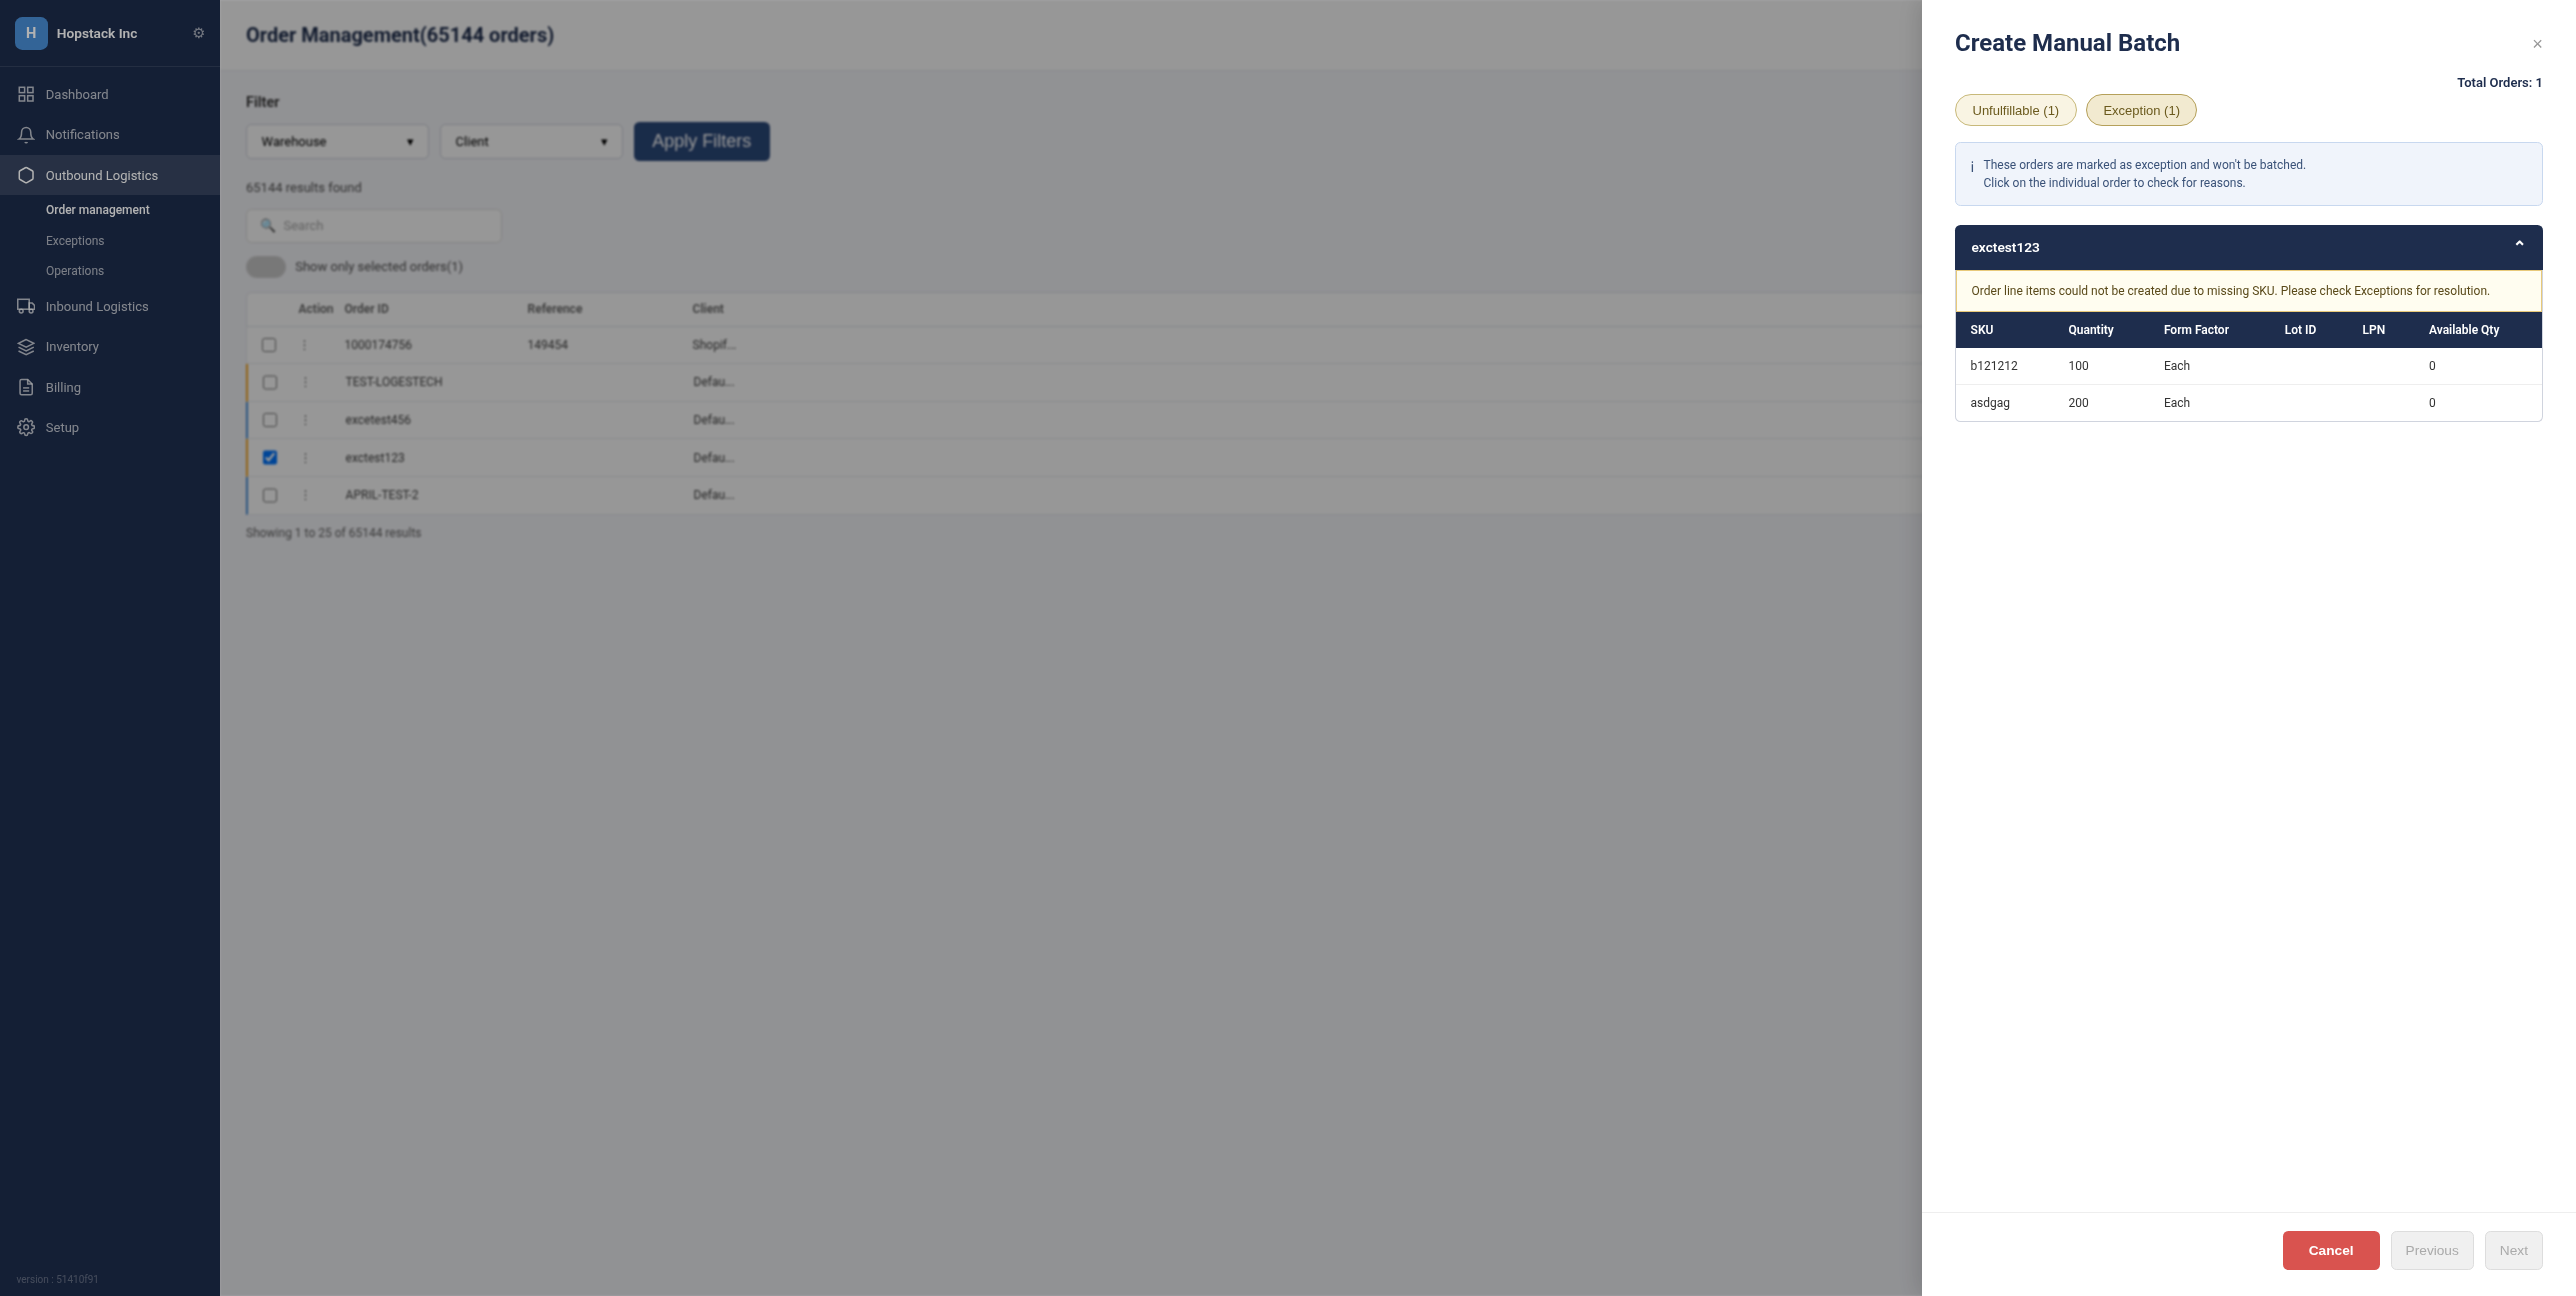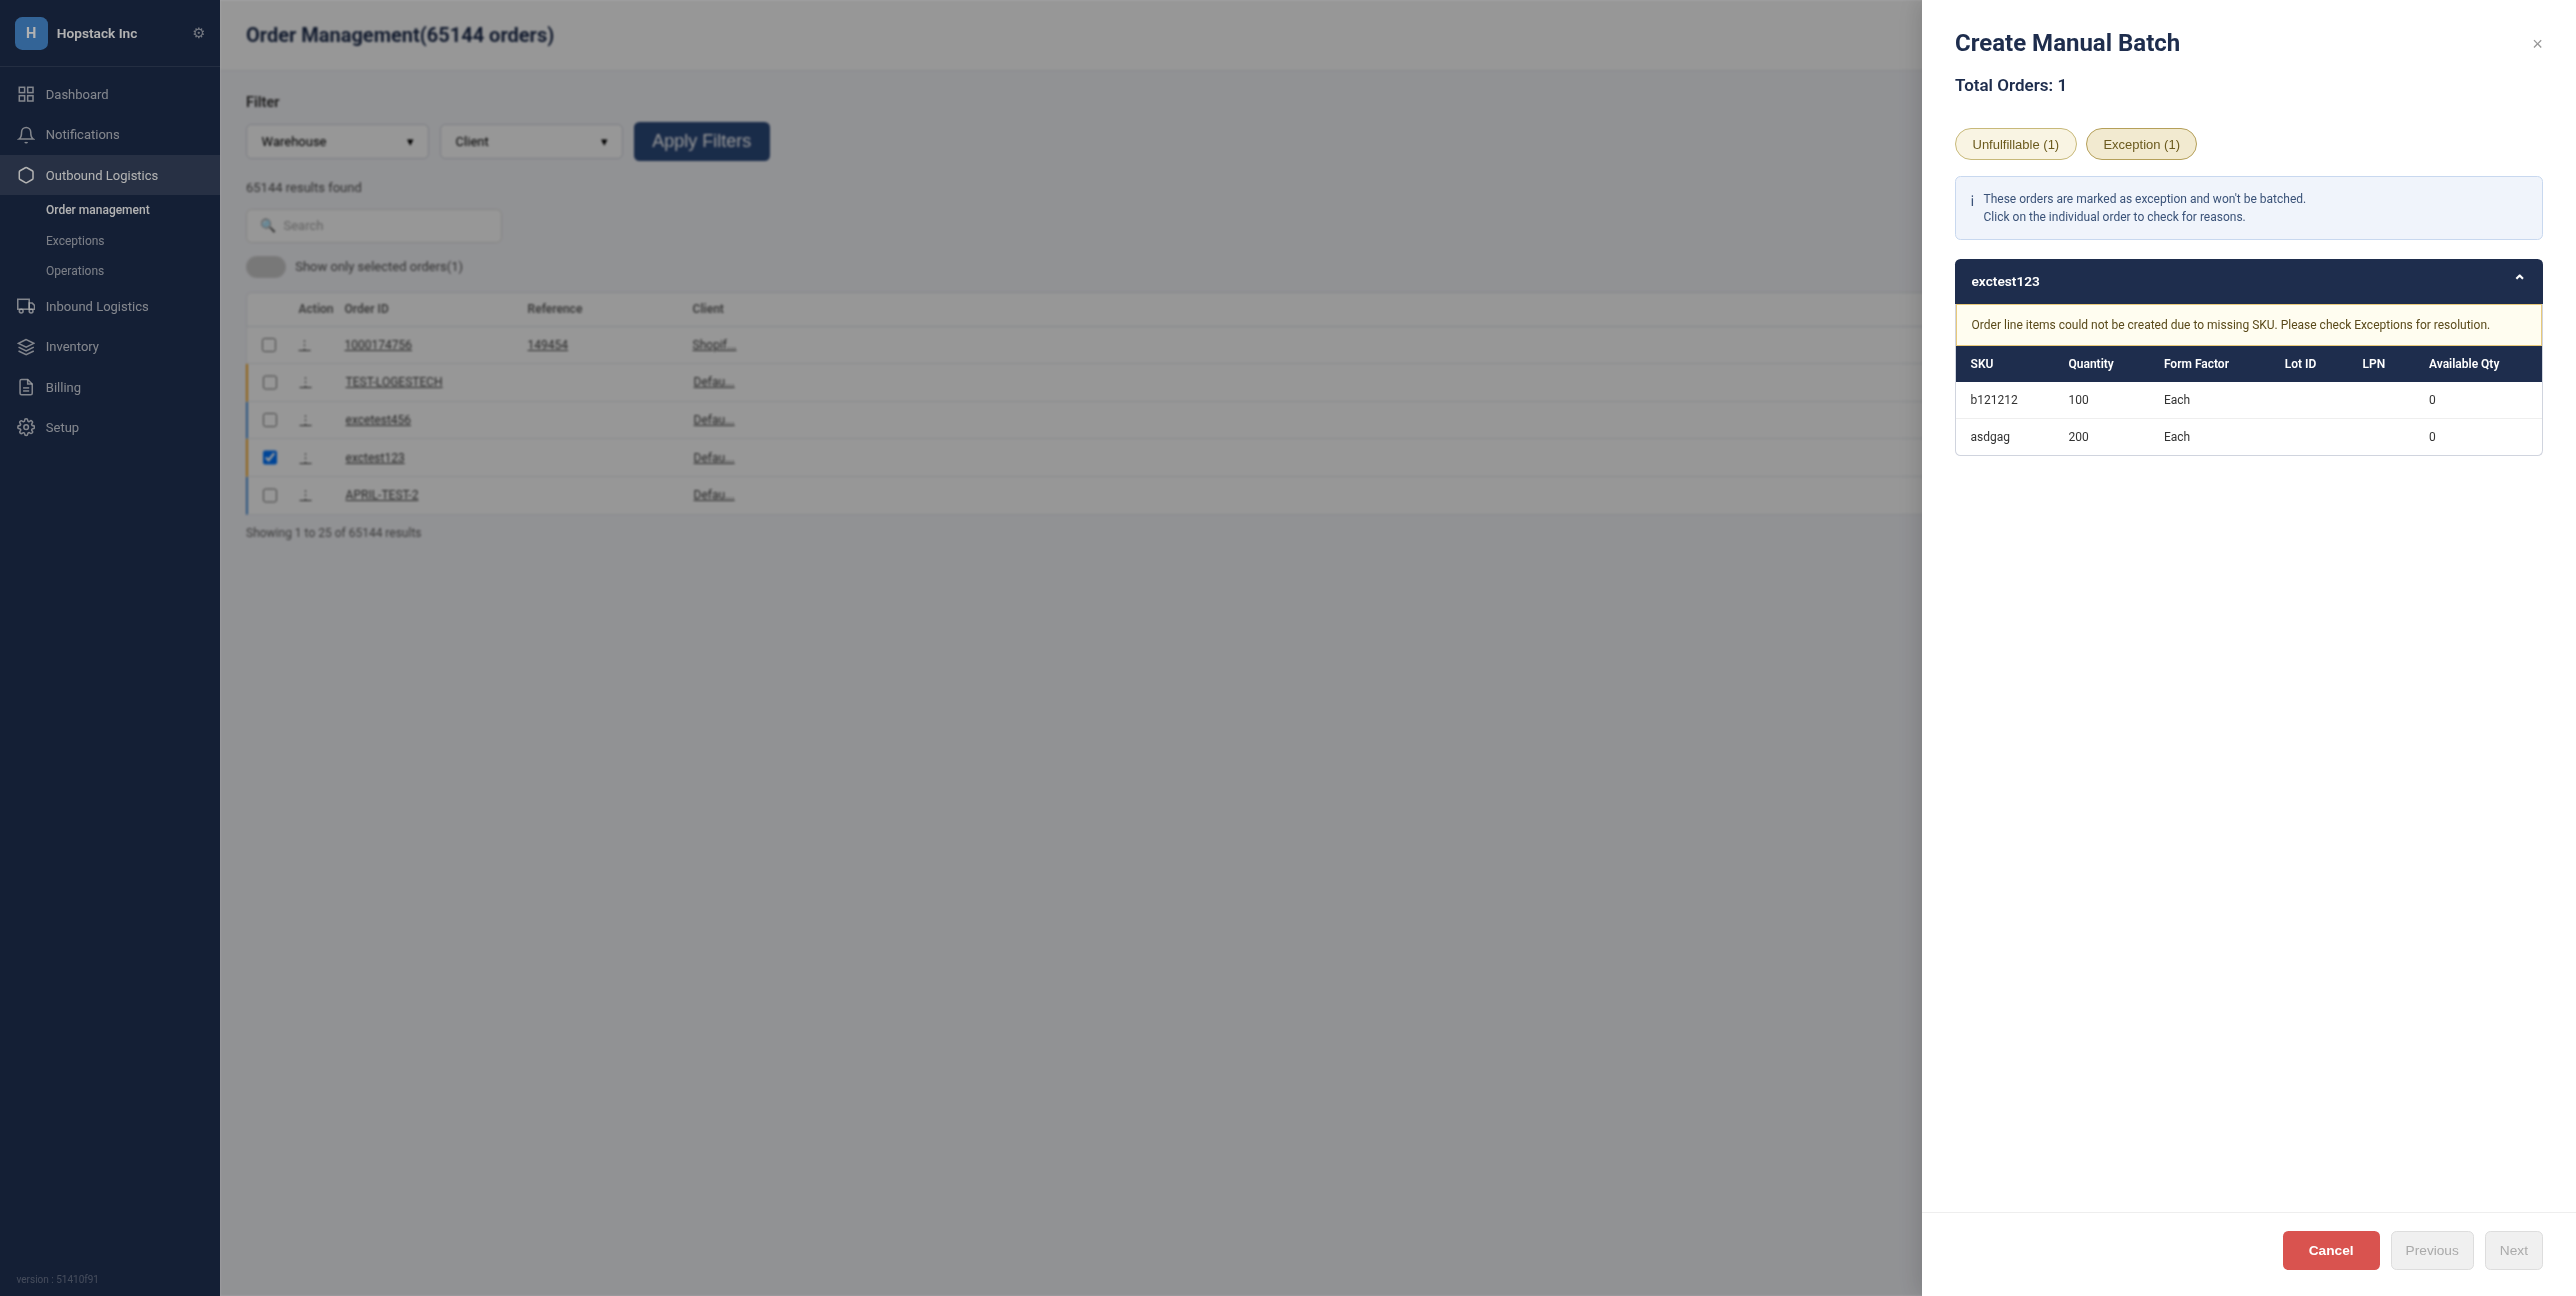--- a/index.html
+++ b/index.html
@@ -174,7 +174,7 @@
       font-size: 18.3px; color: #999; margin-top: 3.7px;
     }
     .modal-body { padding: 0 33px 29px; flex: 1; }
-    .total-orders-text { font-size: 17px; font-weight: 600; color: #1e2d4d; margin-bottom: 33px; }
+    .total-orders-text { font-size: 13px; font-weight: 600; color: #1e2d4d; margin-bottom: 4px; text-align: right; }
     .pill-row { display: flex; gap: 9.2px; margin-bottom: 16.5px; }
     .pill {
       padding: 7.3px 16.5px;

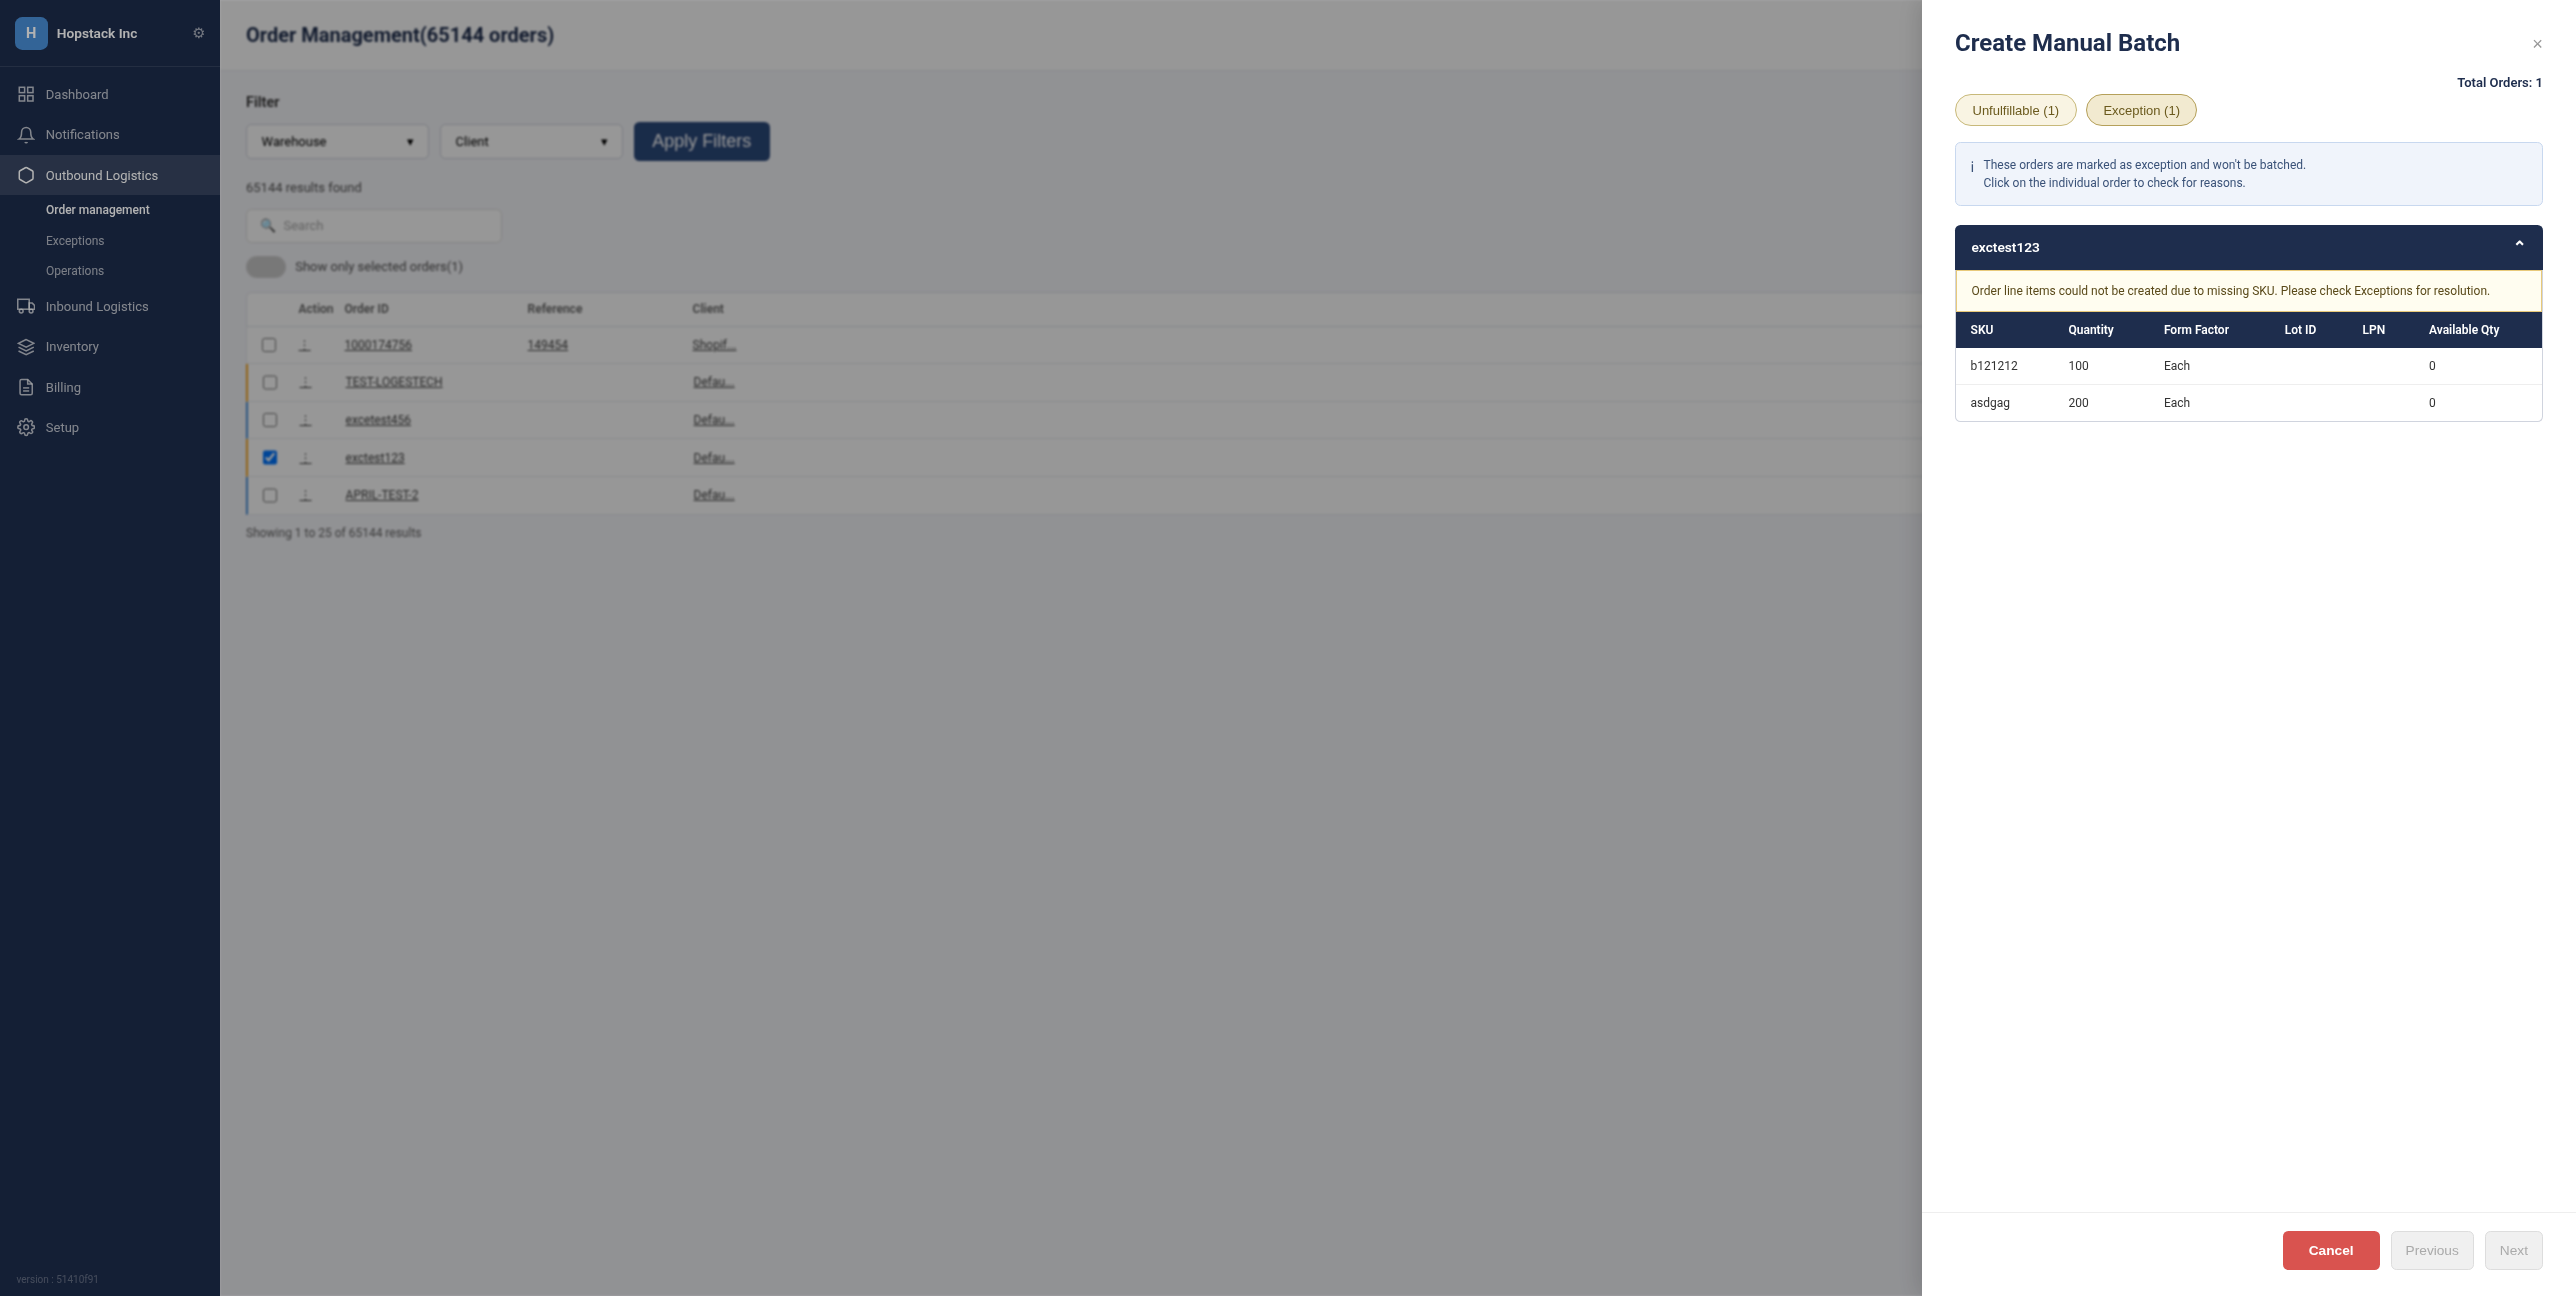--- a/index.html
+++ b/index.html
@@ -135,7 +135,6 @@
       padding: 11px 14.6px;
       font-size: 12px; color: #444;
       align-items: center;
-      text-decoration: underline;
     }
     .table-row-item.highlighted { border-left: 2.7px solid #f5a623; }
     .table-row-item.blue-border { border-left: 2.7px solid #4a90d9; }

